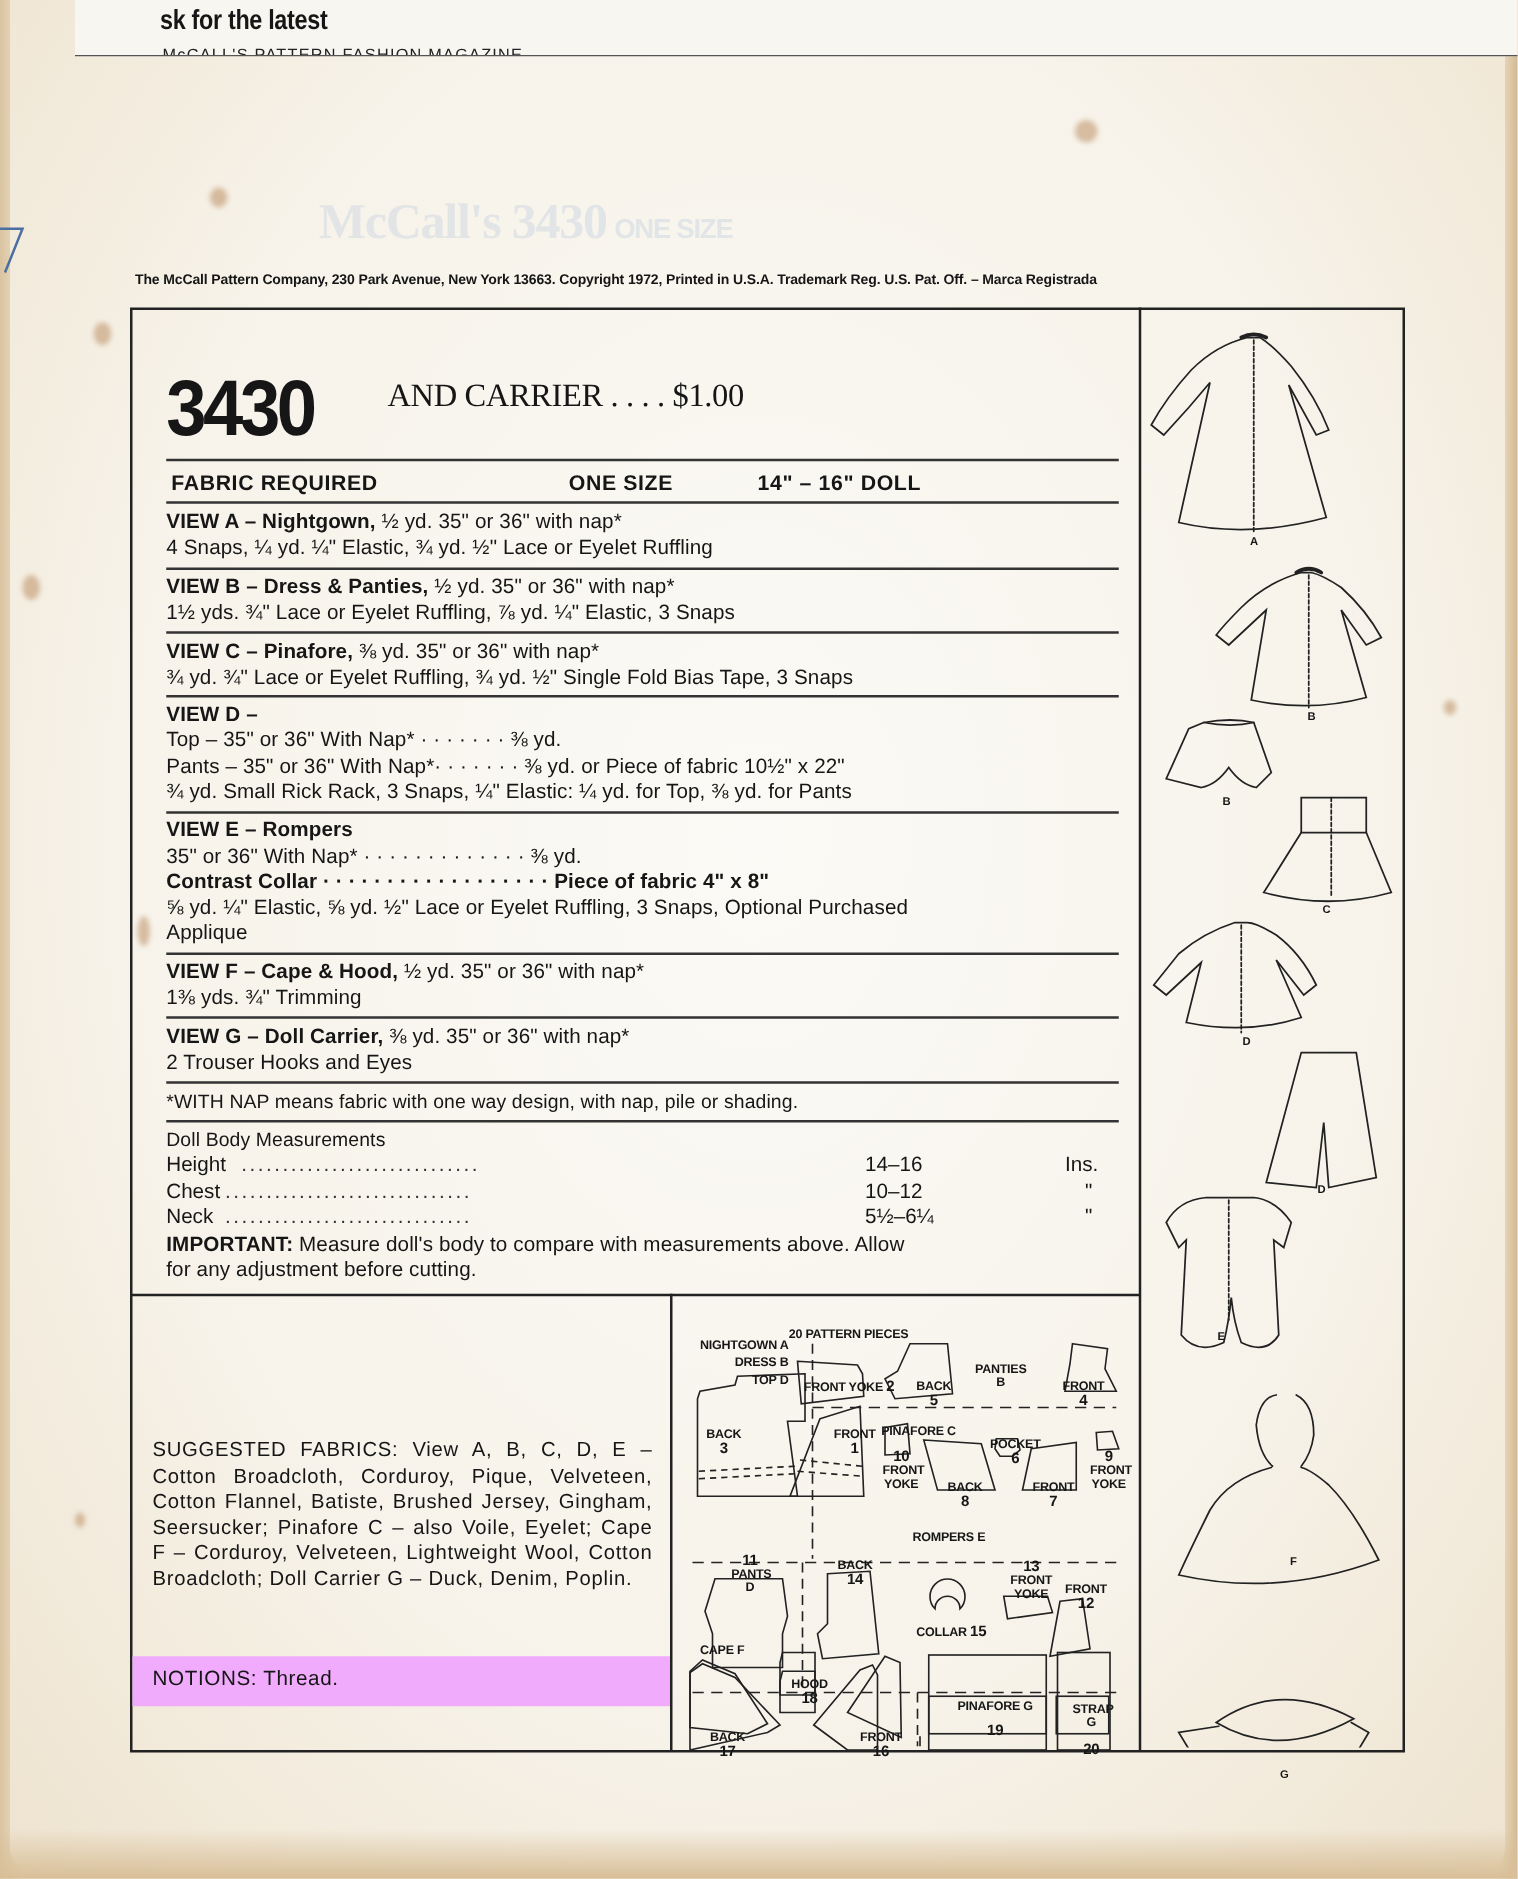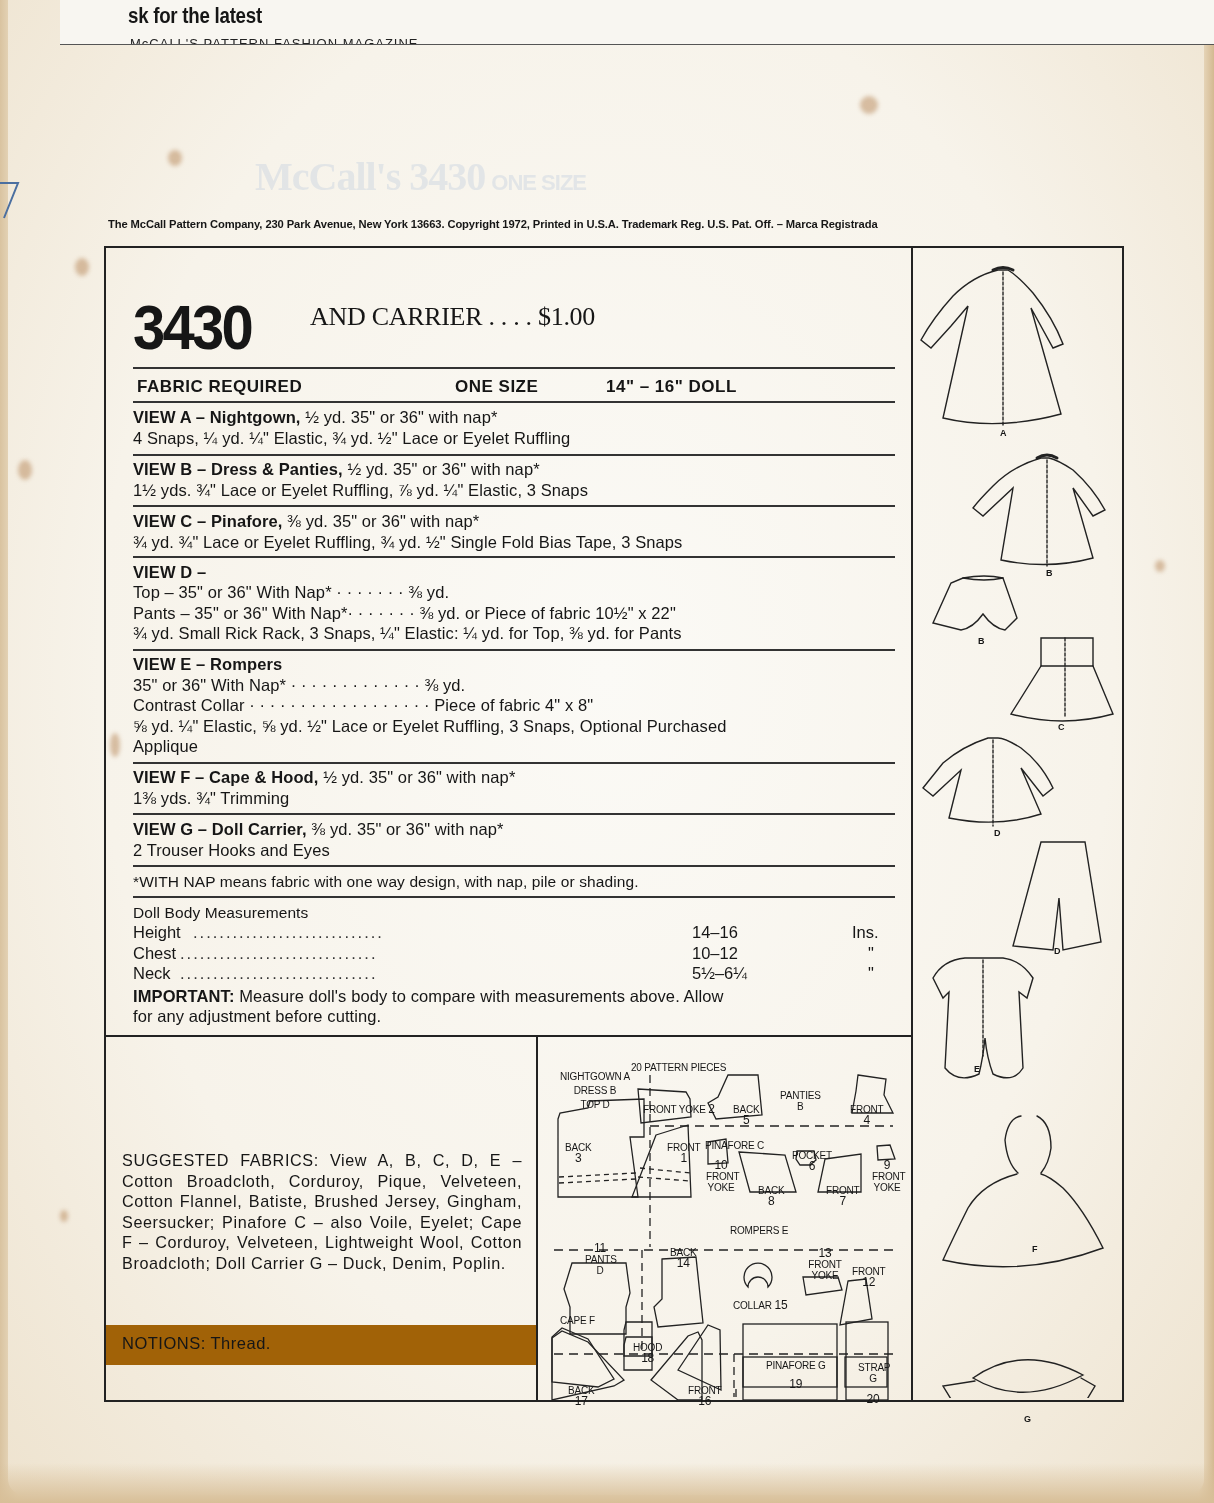--- a/index.html
+++ b/index.html
@@ -114,7 +114,7 @@
 
 <div class="txt" style="top:654px"><b>VIEW E – Rompers</b></div>
 <div class="txt" style="top:675px">35" or 36" With Nap* · · · · · · · · · · · · ·  ⅜ yd.</div>
-<div class="txt" style="top:695px;font-weight:normal">Contrast Collar · · · · · · · · · · · · · · · · · ·  Piece of fabric 4" x 8"</div>
+<div class="txt" style="top:695px;font-weight:bold">Contrast Collar · · · · · · · · · · · · · · · · · ·  Piece of fabric 4" x 8"</div>
 <div class="txt" style="top:716px">⅝ yd. ¼" Elastic, ⅝ yd. ½" Lace or Eyelet Ruffling, 3 Snaps, Optional Purchased</div>
 <div class="txt" style="top:736px">Applique</div>
 <div class="rule" style="top:762px"></div>

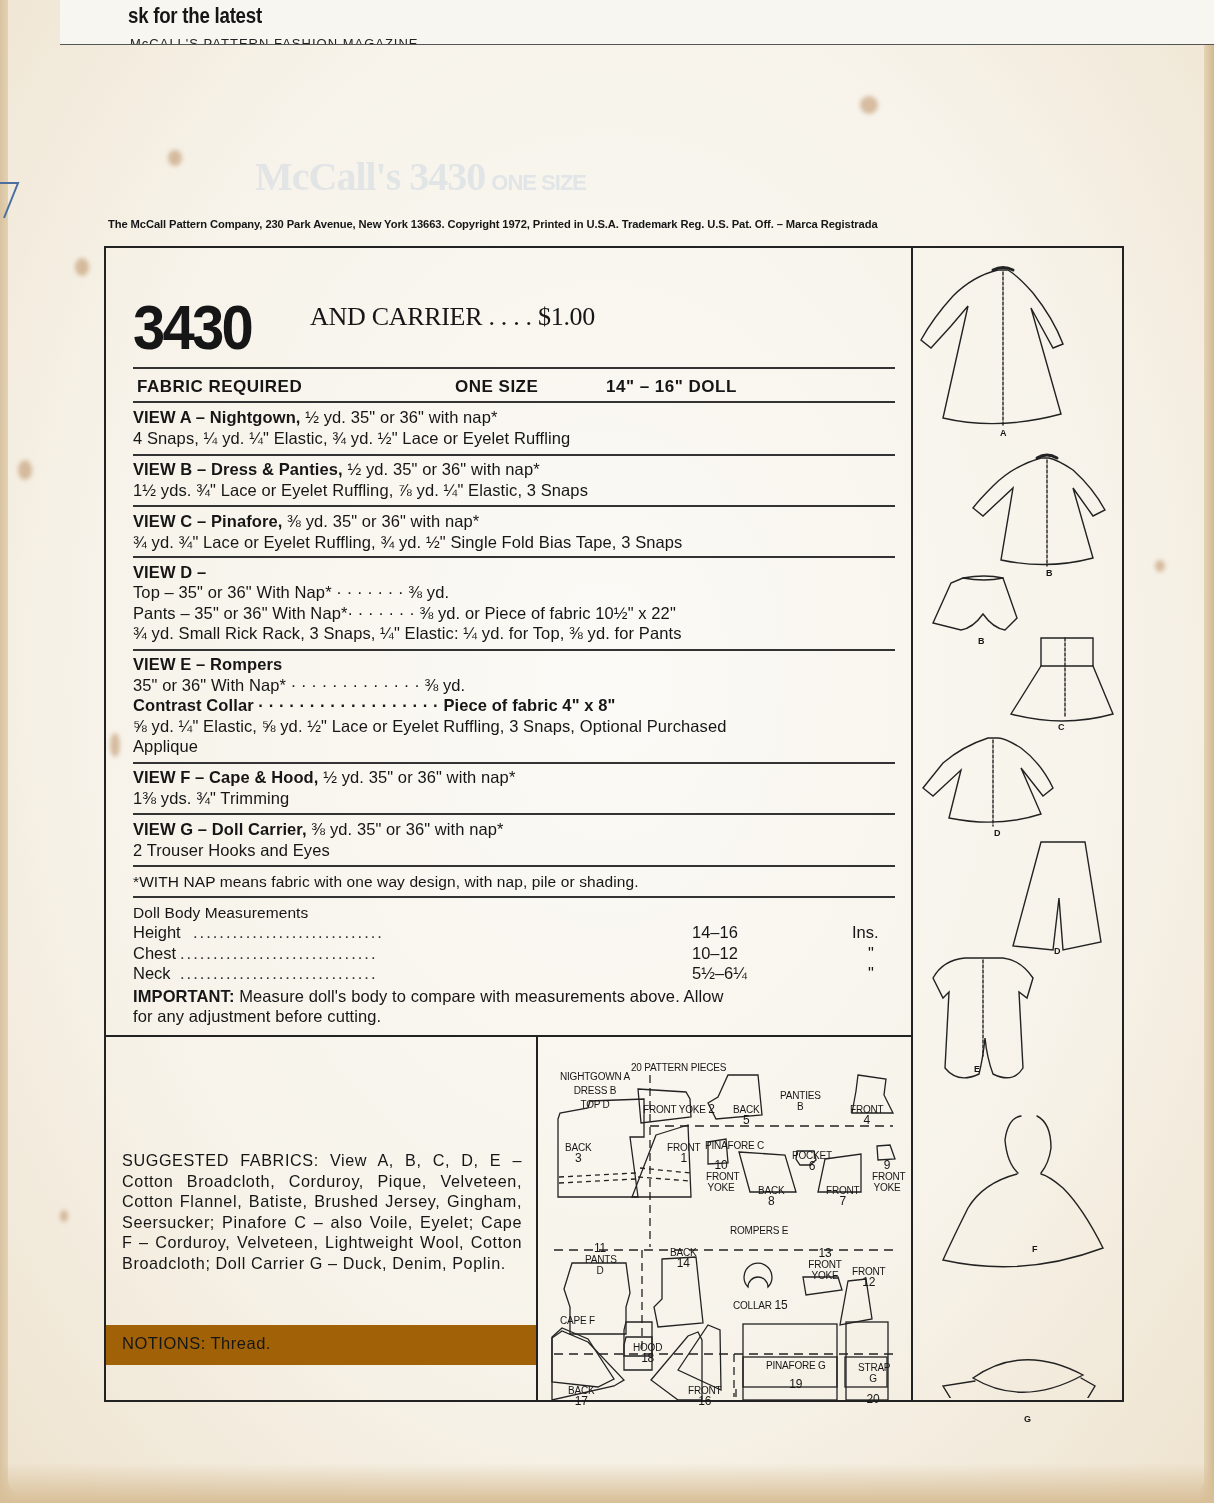--- a/index.html
+++ b/index.html
@@ -46,7 +46,7 @@
     text-align:justify;letter-spacing:.6px;}
   .notions{position:absolute;left:106px;top:1325px;width:430px;height:40px;background:#a16207;}
   .notions span{position:absolute;left:16px;top:9px;font-size:16.5px;letter-spacing:.5px;}
-  .pp{position:absolute;font-weight:normal;font-size:10px;letter-spacing:-0.2px;line-height:11px;text-align:center;white-space:nowrap;}
+  .pp{position:absolute;font-weight:bold;font-size:10px;letter-spacing:-0.2px;line-height:11px;text-align:center;white-space:nowrap;}
   .pp .n{font-size:12px;display:block;}
   .sketch{position:absolute;}
   .vlbl{position:absolute;font-size:9px;font-weight:bold;}

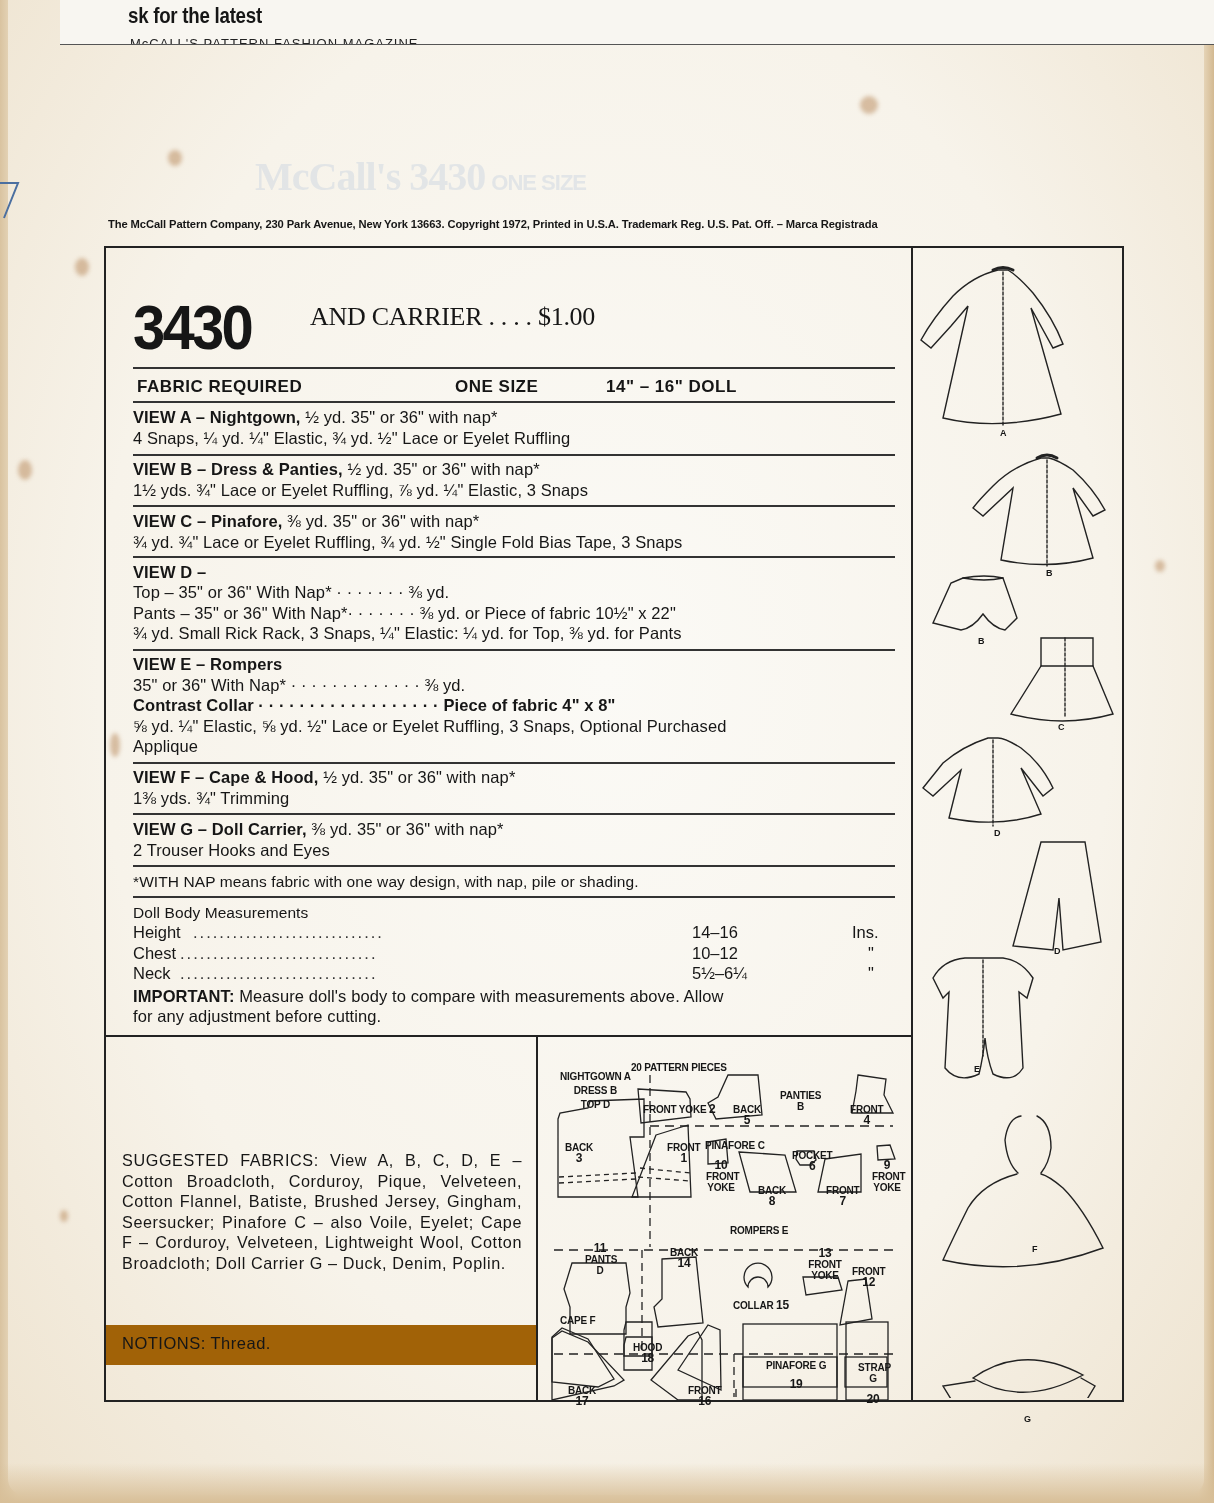--- a/index.html
+++ b/index.html
@@ -201,7 +201,7 @@
 </svg>
 
 <div class="pp" style="left:631px;top:1062px">20 PATTERN PIECES</div>
-<div class="pp" style="left:560px;top:1070px;text-align:center;line-height:14px">
+<div class="pp" style="left:560px;top:1070px;text-align:right;line-height:14px">
   <div>NIGHTGOWN A</div>
   <div>DRESS B</div>
   <div>TOP D</div>

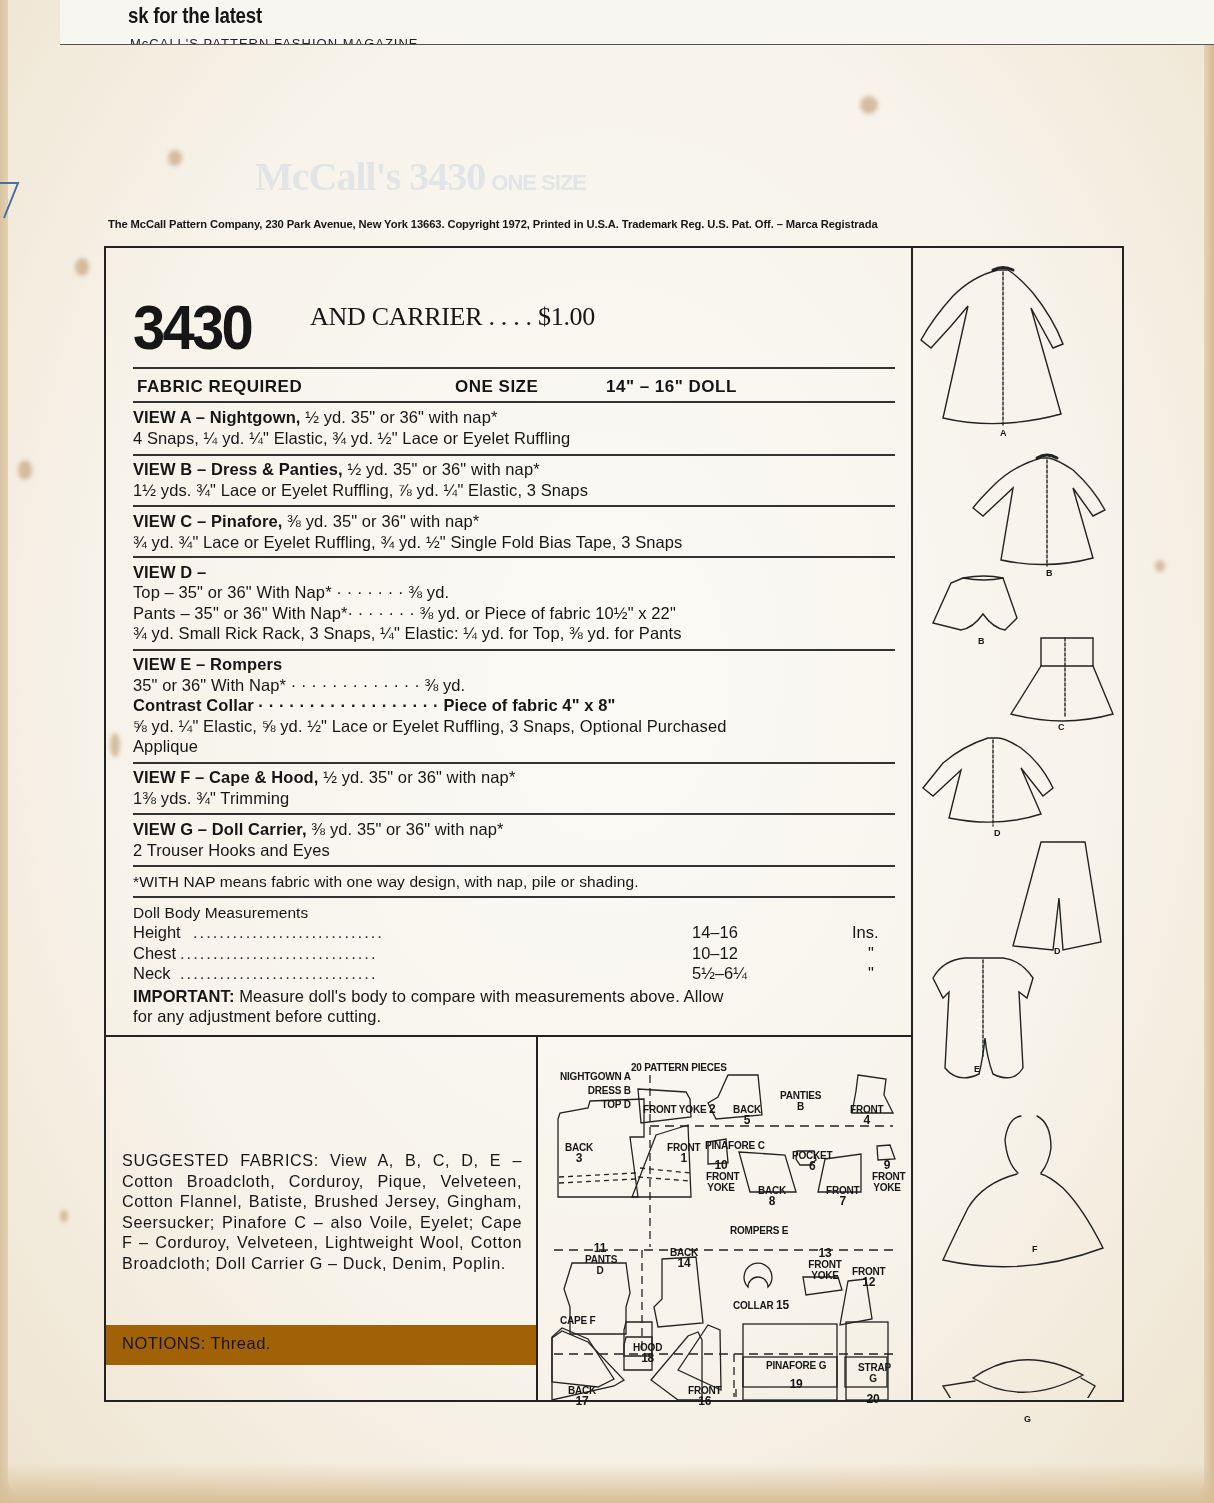--- a/index.html
+++ b/index.html
@@ -44,7 +44,7 @@
   .meas{position:absolute;font-size:16.5px;white-space:nowrap;}
   .suggest{position:absolute;left:122px;top:1150px;width:400px;font-size:16.2px;line-height:20.5px;
     text-align:justify;letter-spacing:.6px;}
-  .notions{position:absolute;left:106px;top:1325px;width:430px;height:40px;background:#a16207;}
+  .notions{position:absolute;left:106px;top:1325px;width:430px;height:40px;background:#f0abfc;}
   .notions span{position:absolute;left:16px;top:9px;font-size:16.5px;letter-spacing:.5px;}
   .pp{position:absolute;font-weight:bold;font-size:10px;letter-spacing:-0.2px;line-height:11px;text-align:center;white-space:nowrap;}
   .pp .n{font-size:12px;display:block;}

